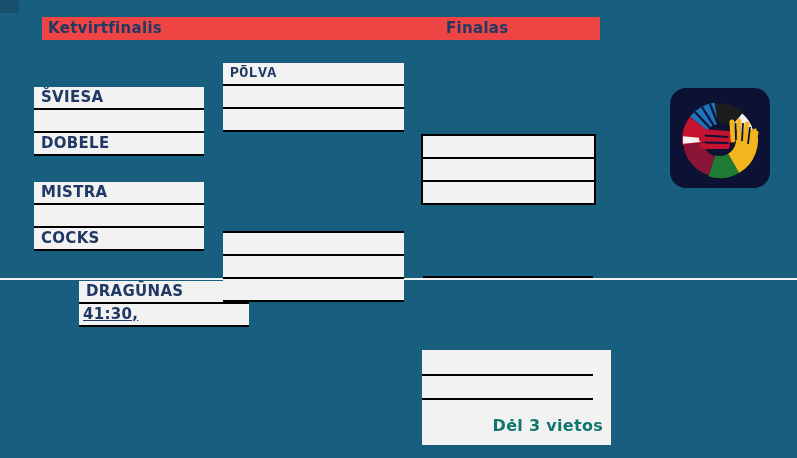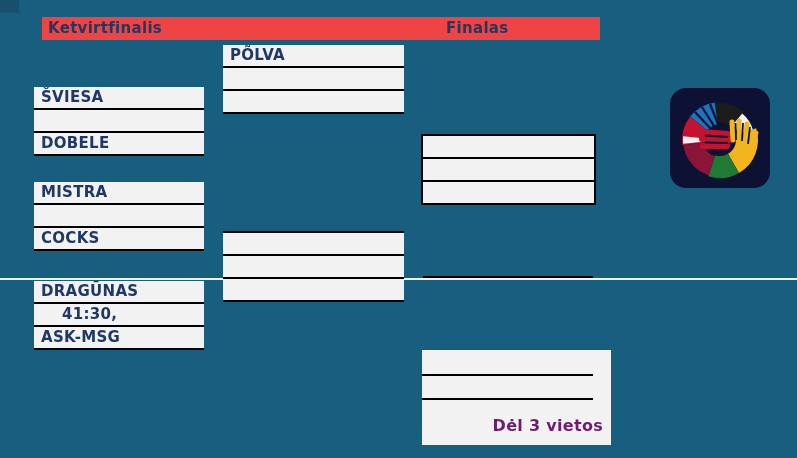--- a/index.html
+++ b/index.html
@@ -51,7 +51,7 @@
   .qf2{top:182px;}
   .qf3{top:281px;}
   .sf{left:223px;width:181px;}
-  .sf1{top:45px;}
+  .sf1{top:63px;font-family:Liberation Mono, monospace;}
   .sf2{top:231px;}
   .final-box{left:421px;top:134px;width:171px;}
   

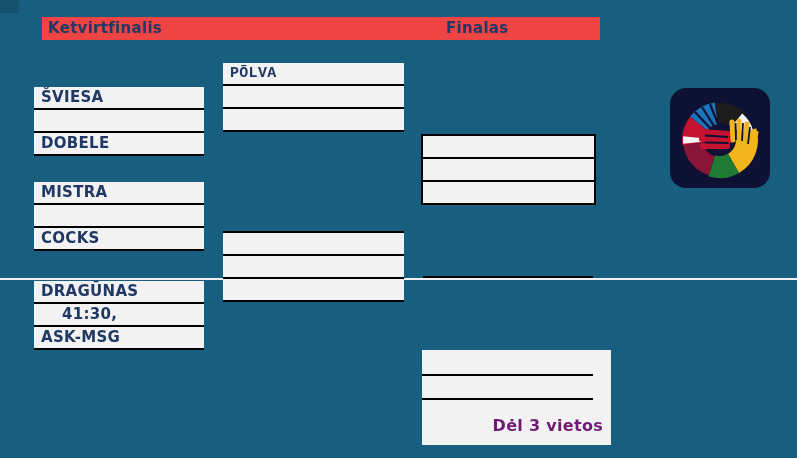--- a/index.html
+++ b/index.html
@@ -49,7 +49,7 @@
   .qf{left:34px;width:170px;}
   .qf1{top:87px;}
   .qf2{top:182px;}
-  .qf3{top:281px;}
+  .qf3{top:281px;margin-left:45px;}
   .sf{left:223px;width:181px;}
   .sf1{top:63px;font-family:Liberation Mono, monospace;}
   .sf2{top:231px;}

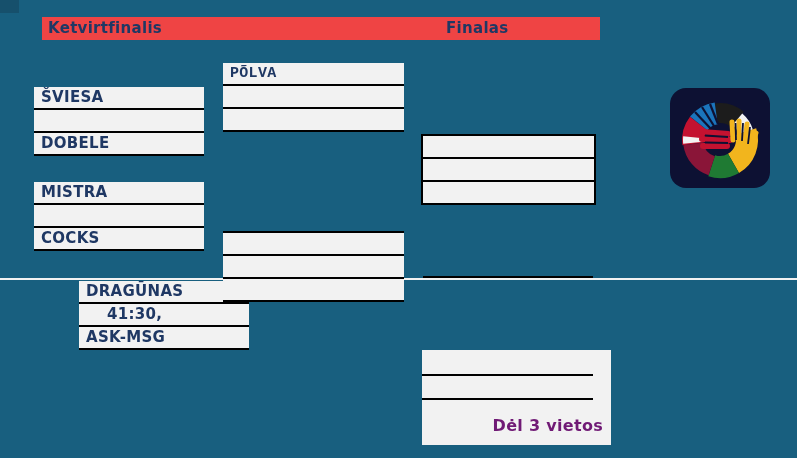--- a/index.html
+++ b/index.html
@@ -41,7 +41,7 @@
     font-size:15px;font-weight:bold;color:#1F3864;letter-spacing:.3px;
     white-space:nowrap;overflow:hidden;
   }
-  .cell.indent{padding-left:28px;}
+  .cell.indent{padding-left:4px;text-decoration:underline;}
   .box.topline{border-top:2px solid #000;}
   .box.outlined{border:2px solid #000;}
   .box.outlined .cell:last-child{border-bottom:none;}

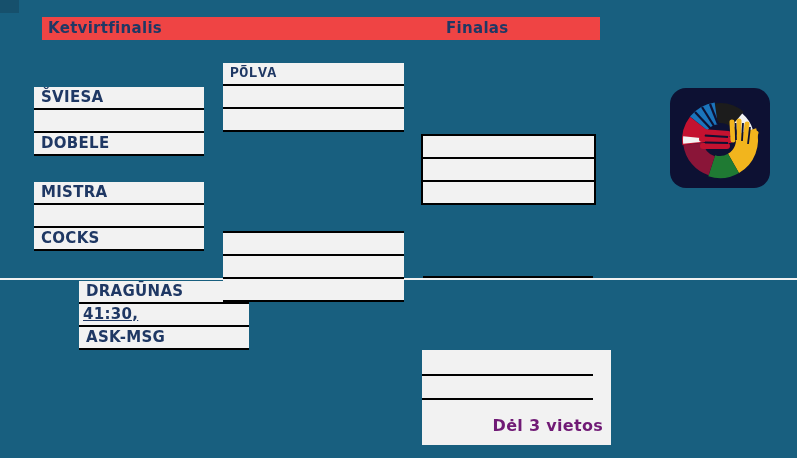--- a/index.html
+++ b/index.html
@@ -122,7 +122,6 @@
   <div class="box qf qf3">
     <div class="cell">DRAGŪNAS</div>
     <div class="cell indent">41:30,</div>
-    <div class="cell">ASK-MSG</div>
   </div>
 
   <div class="box sf sf1">

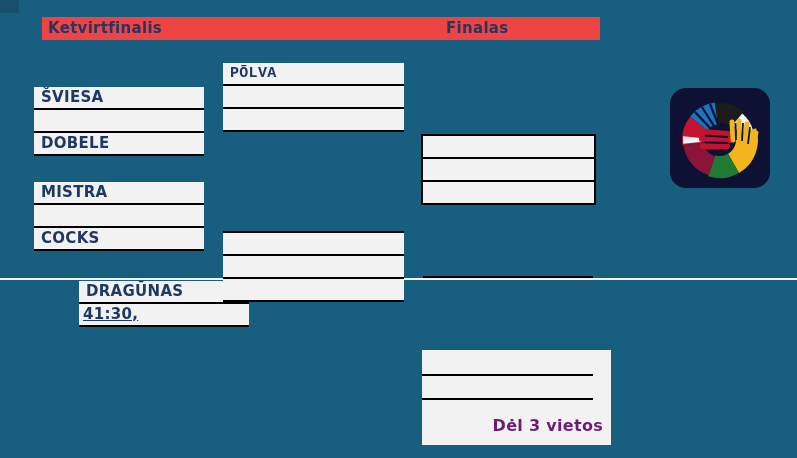--- a/index.html
+++ b/index.html
@@ -66,7 +66,7 @@
   .third-line.l2{top:48px;}
   .third-label{
     position:absolute;right:8px;top:66px;
-    font-size:16px;font-weight:bold;color:#701a75;letter-spacing:.3px;
+    font-size:16px;font-weight:bold;color:#0f766e;letter-spacing:.3px;
     white-space:nowrap;
   }
   

